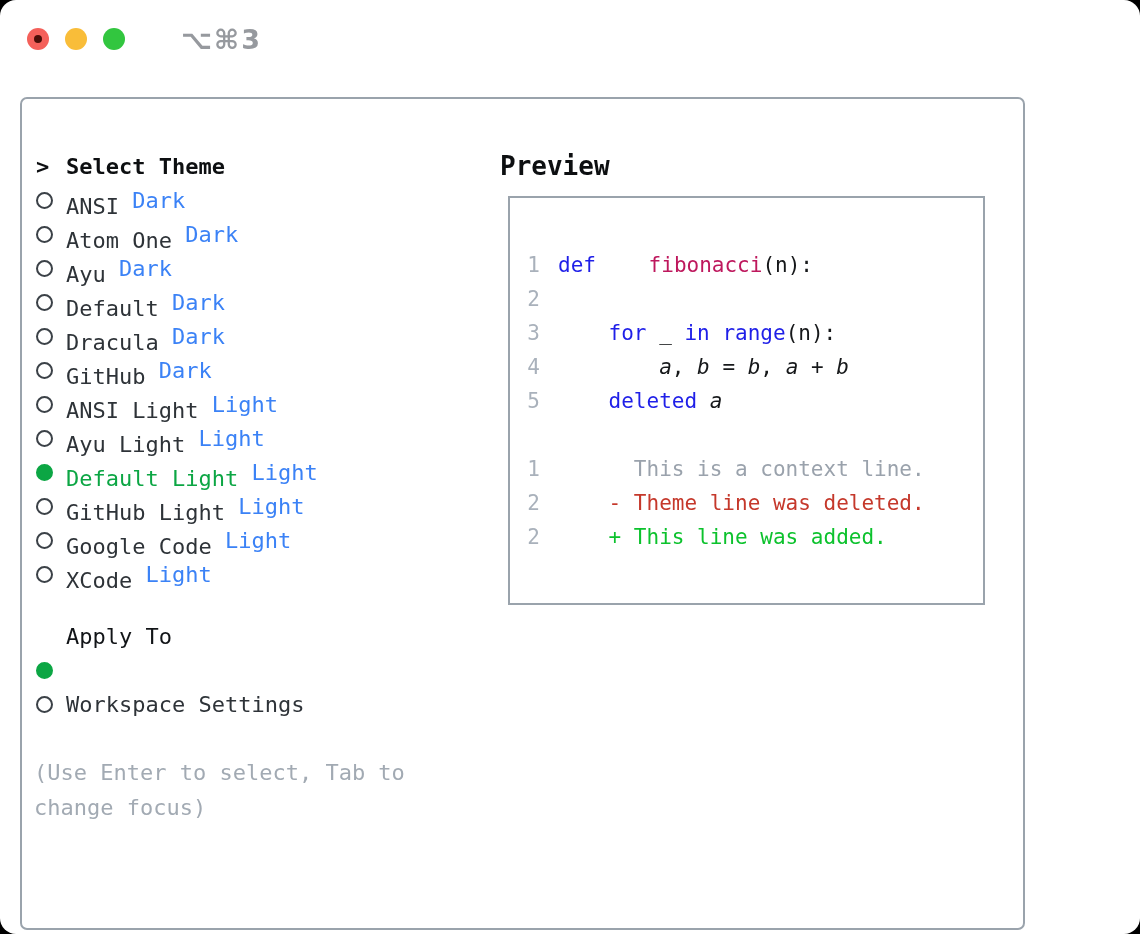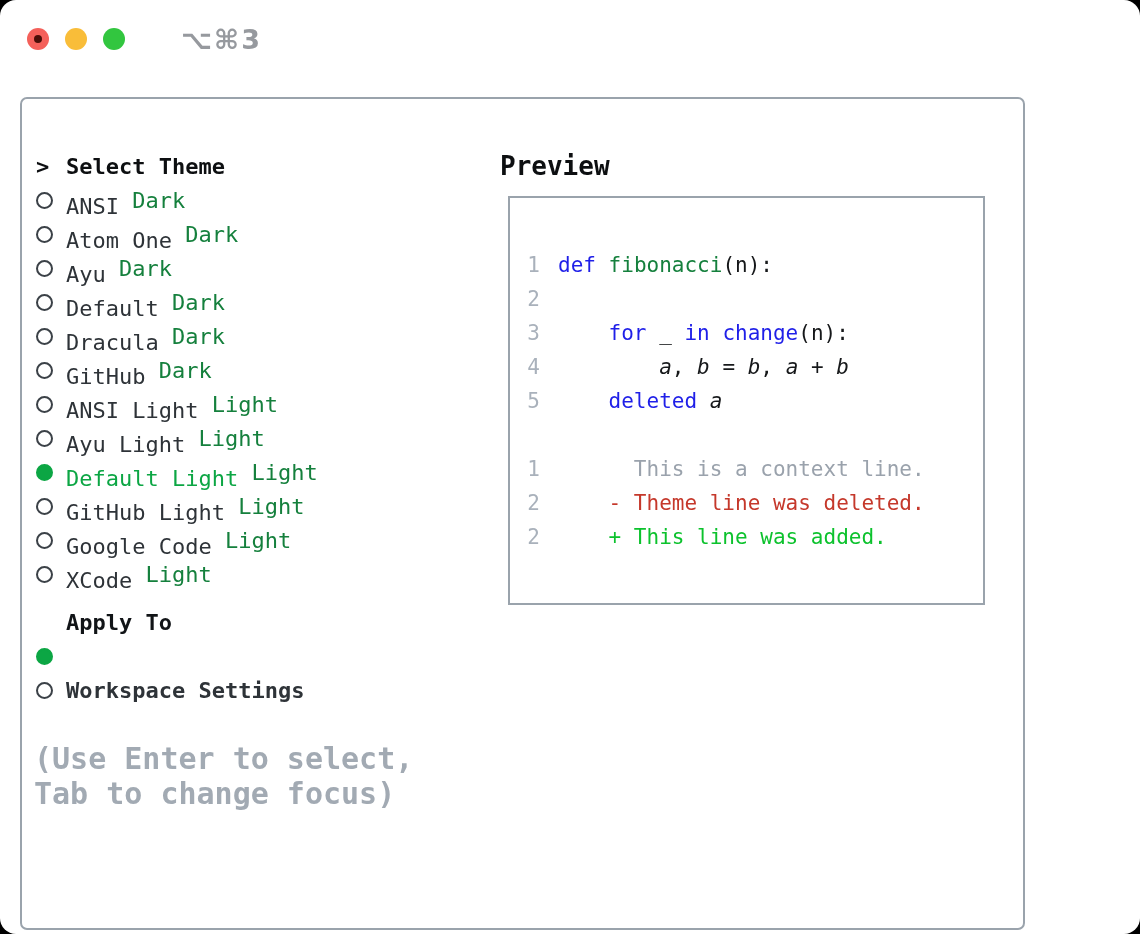--- a/index.html
+++ b/index.html
@@ -30,7 +30,7 @@
   .header-row{font-weight:bold;color:#0d0f11;}
   .prompt{width:32px;flex:0 0 auto;font-weight:bold;color:#0d0f11;padding-left:2px;box-sizing:border-box;}
   .theme-name{color:#2e3338;margin-top:12px;}
-  .theme-variant{color:#15803d;}
+  .theme-variant{color:#3b82f6;}
   .selected .radio{background:#0ca644;border-color:#0ca644;}
   .selected .theme-name{color:#0ca644;}
   .selected .option-label{color:#0ca644;}

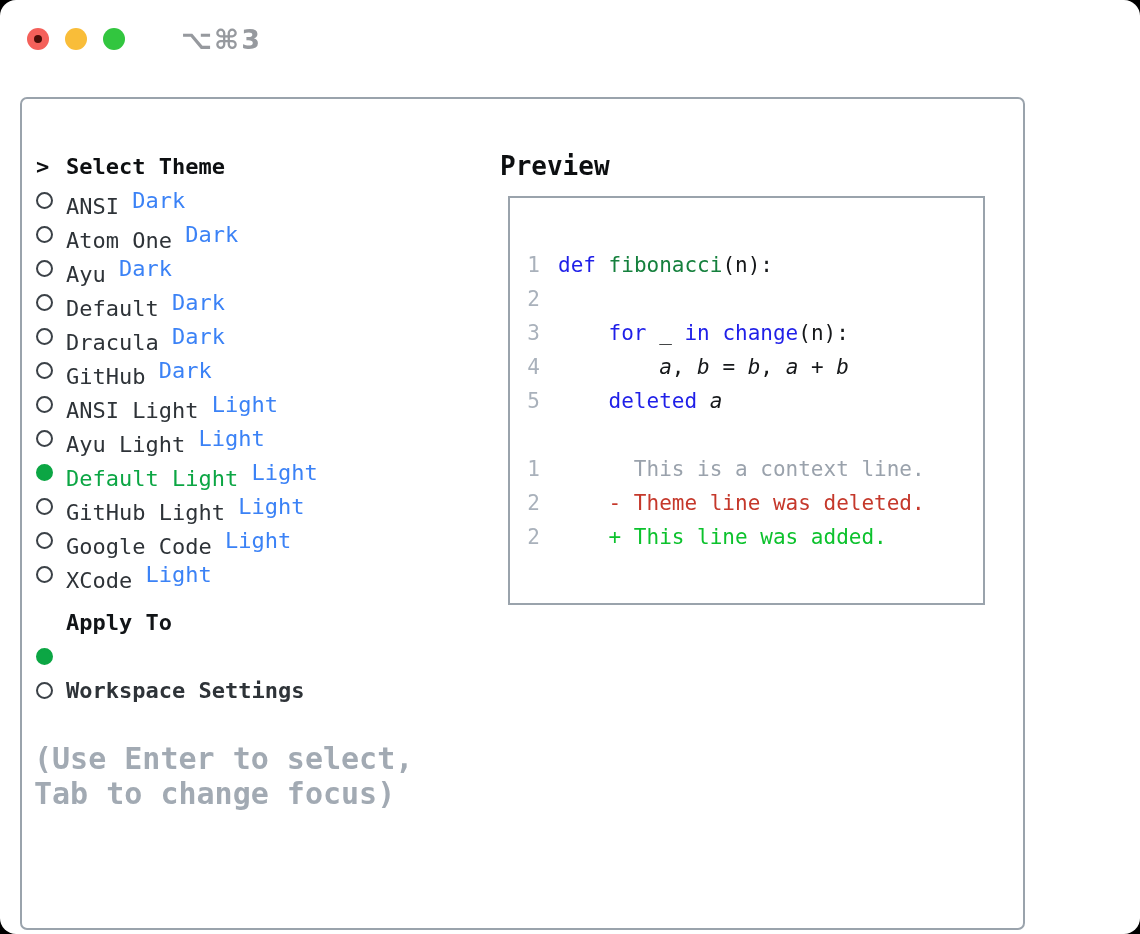--- a/index.html
+++ b/index.html
@@ -48,7 +48,7 @@
   .code-text{white-space:pre;}
   .seg-plain{color:#16181a;}
   .seg-kw{color:#1f1fe8;margin-top:34px;}
-  .seg-fn{color:#15803d;}
+  .seg-fn{color:#be185d;margin-left:40px;}
   .seg-var{color:#16181a;font-style:italic;}
   .seg-context{color:#9aa2ac;}
   .seg-deleted{color:#c5382b;}

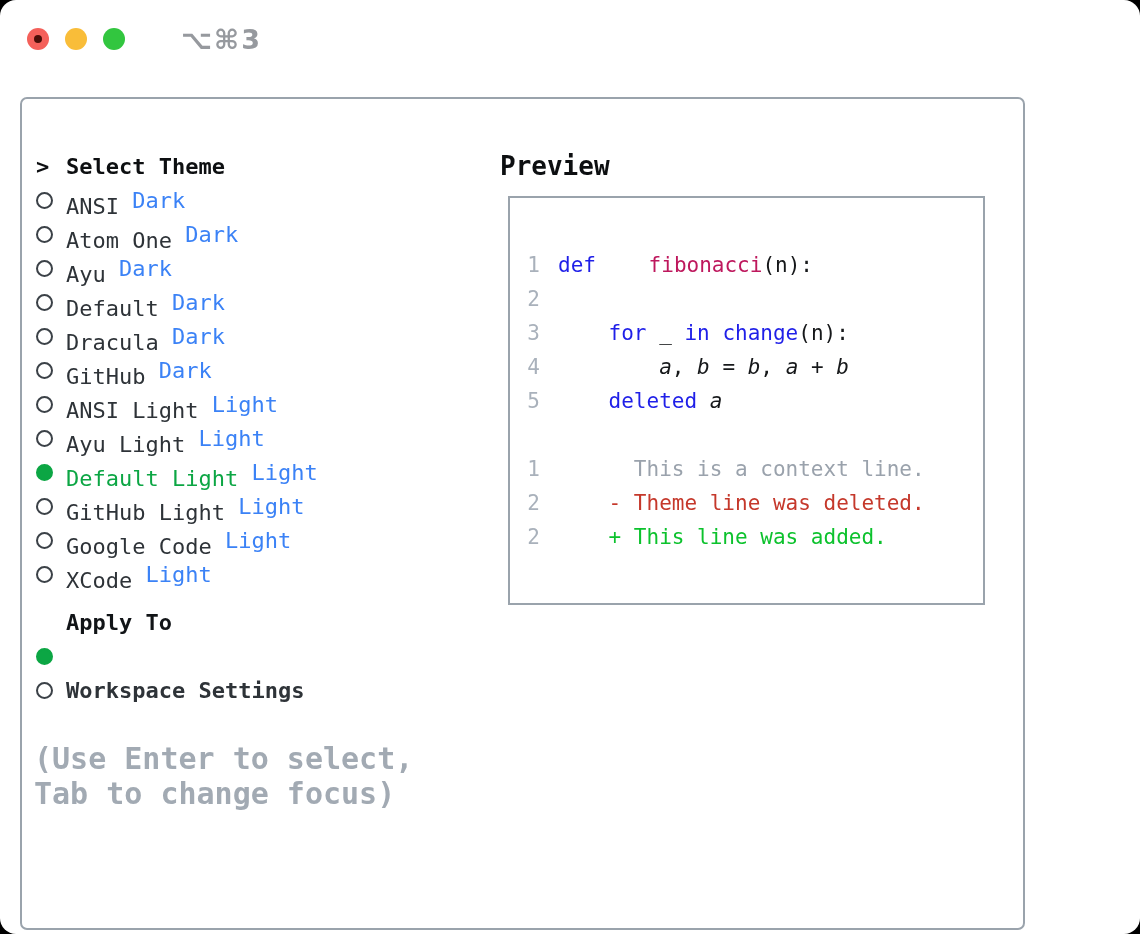--- a/index.html
+++ b/index.html
@@ -175,7 +175,7 @@
 
           <div class="code-line">
             <span class="ln">3</span>
-            <span class="code-text"><span class="seg-plain">    </span><span class="seg-kw">for</span><span class="seg-plain"> _ </span><span class="seg-kw">in</span><span class="seg-plain"> </span><span class="seg-kw">change</span><span class="seg-plain">(n):</span></span>
+            <span class="code-text"><span class="seg-plain">    </span><span class="seg-kw">for</span><span class="seg-plain"> _ </span><span class="seg-kw">in</span><span class="seg-plain"> </span><span class="seg-kw">range</span><span class="seg-plain">(n):</span></span>
           </div>
 
           <div class="code-line">

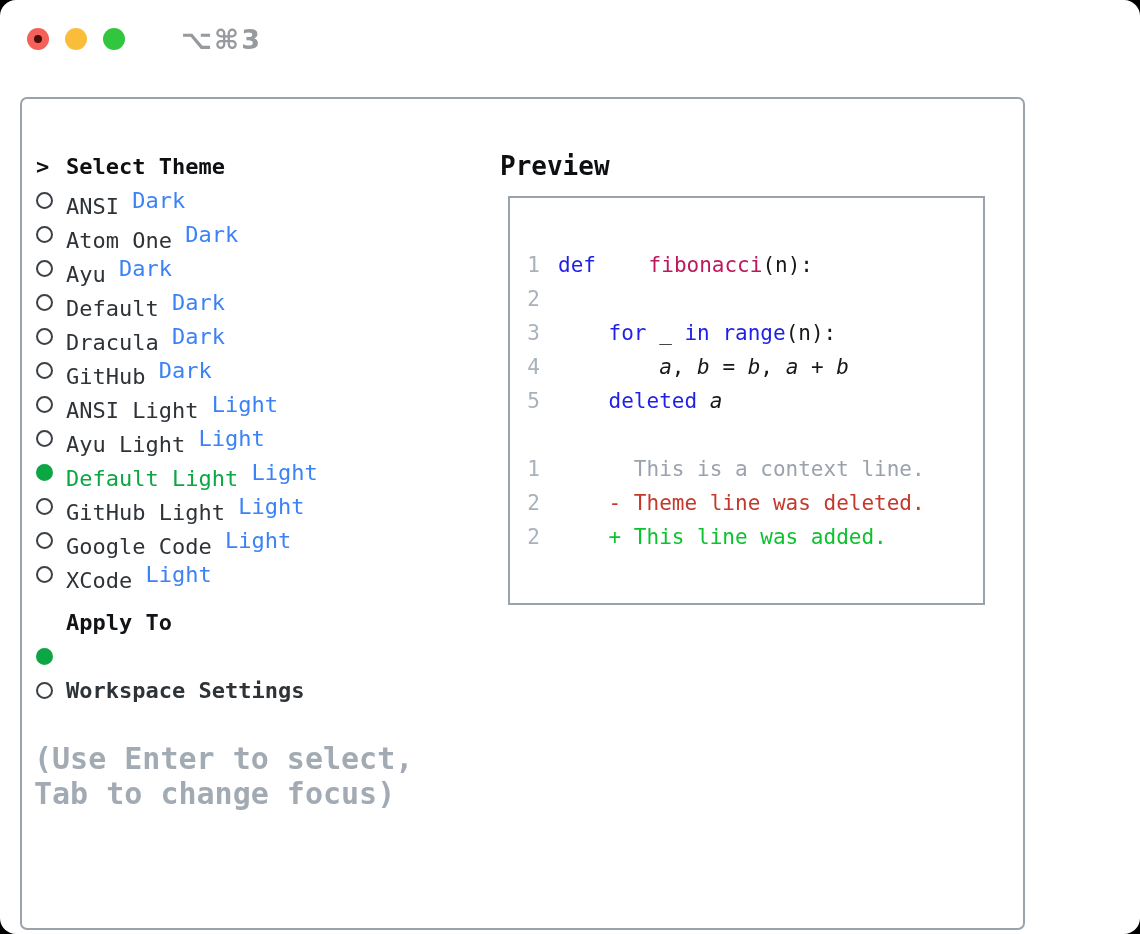--- a/index.html
+++ b/index.html
@@ -35,7 +35,7 @@
   .selected .theme-name{color:#0ca644;}
   .selected .option-label{color:#0ca644;}
   .option-label{color:#2e3338;}
-  .apply-section{margin-top:14px;font-weight:bold;}
+  .apply-section{margin-top:28px;}
   .apply-title{color:#111417;}
   .help{margin-top:34px;width:440px;color:#a2aab3;font-size:30px;line-height:35px;font-weight:bold;}
 

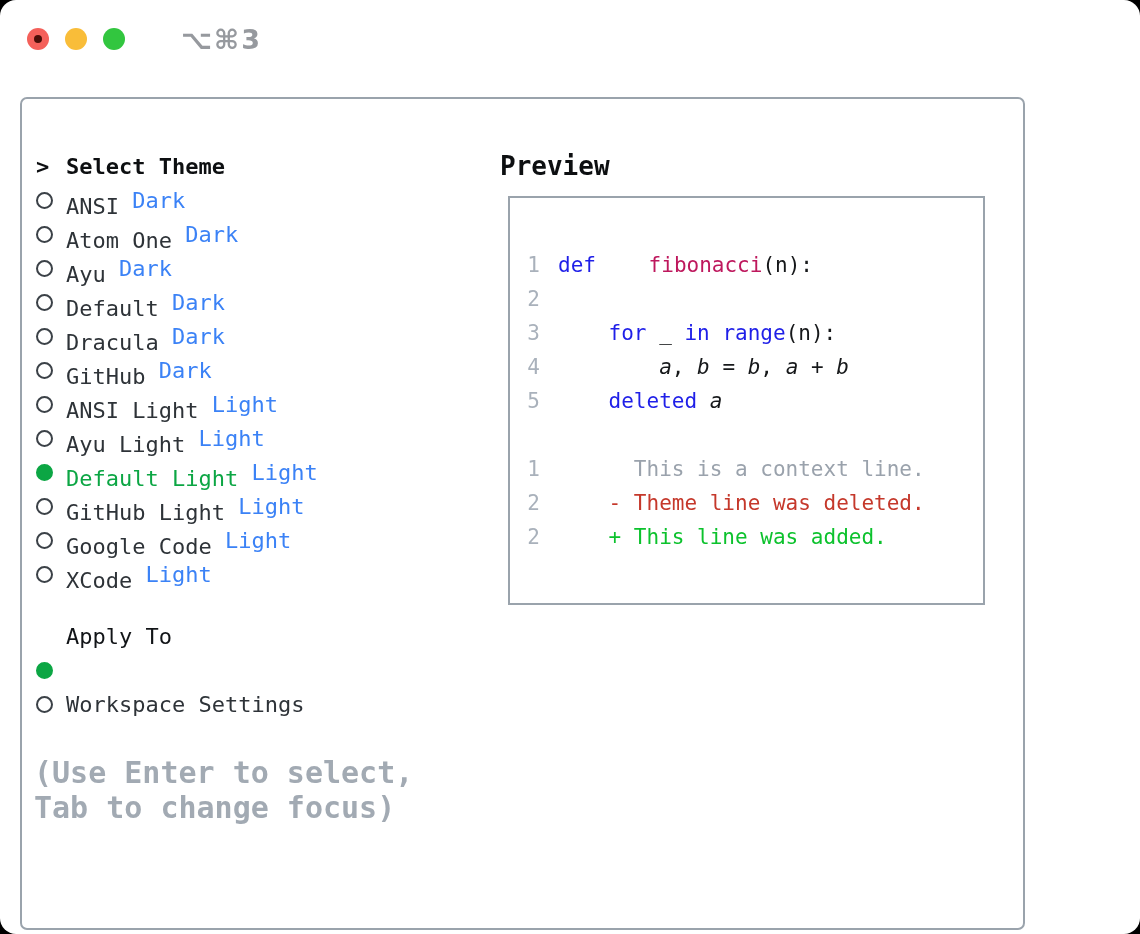--- a/index.html
+++ b/index.html
@@ -37,7 +37,7 @@
   .option-label{color:#2e3338;}
   .apply-section{margin-top:28px;}
   .apply-title{color:#111417;}
-  .help{margin-top:34px;width:440px;color:#a2aab3;font-size:30px;line-height:35px;font-weight:bold;}
+  .help{margin-top:34px;width:440px;color:#a2aab3;font-size:22px;line-height:35px;}
 
   
   .preview-title{height:34px;display:flex;align-items:center;font-size:26px;font-weight:bold;color:#0d0f11;}

